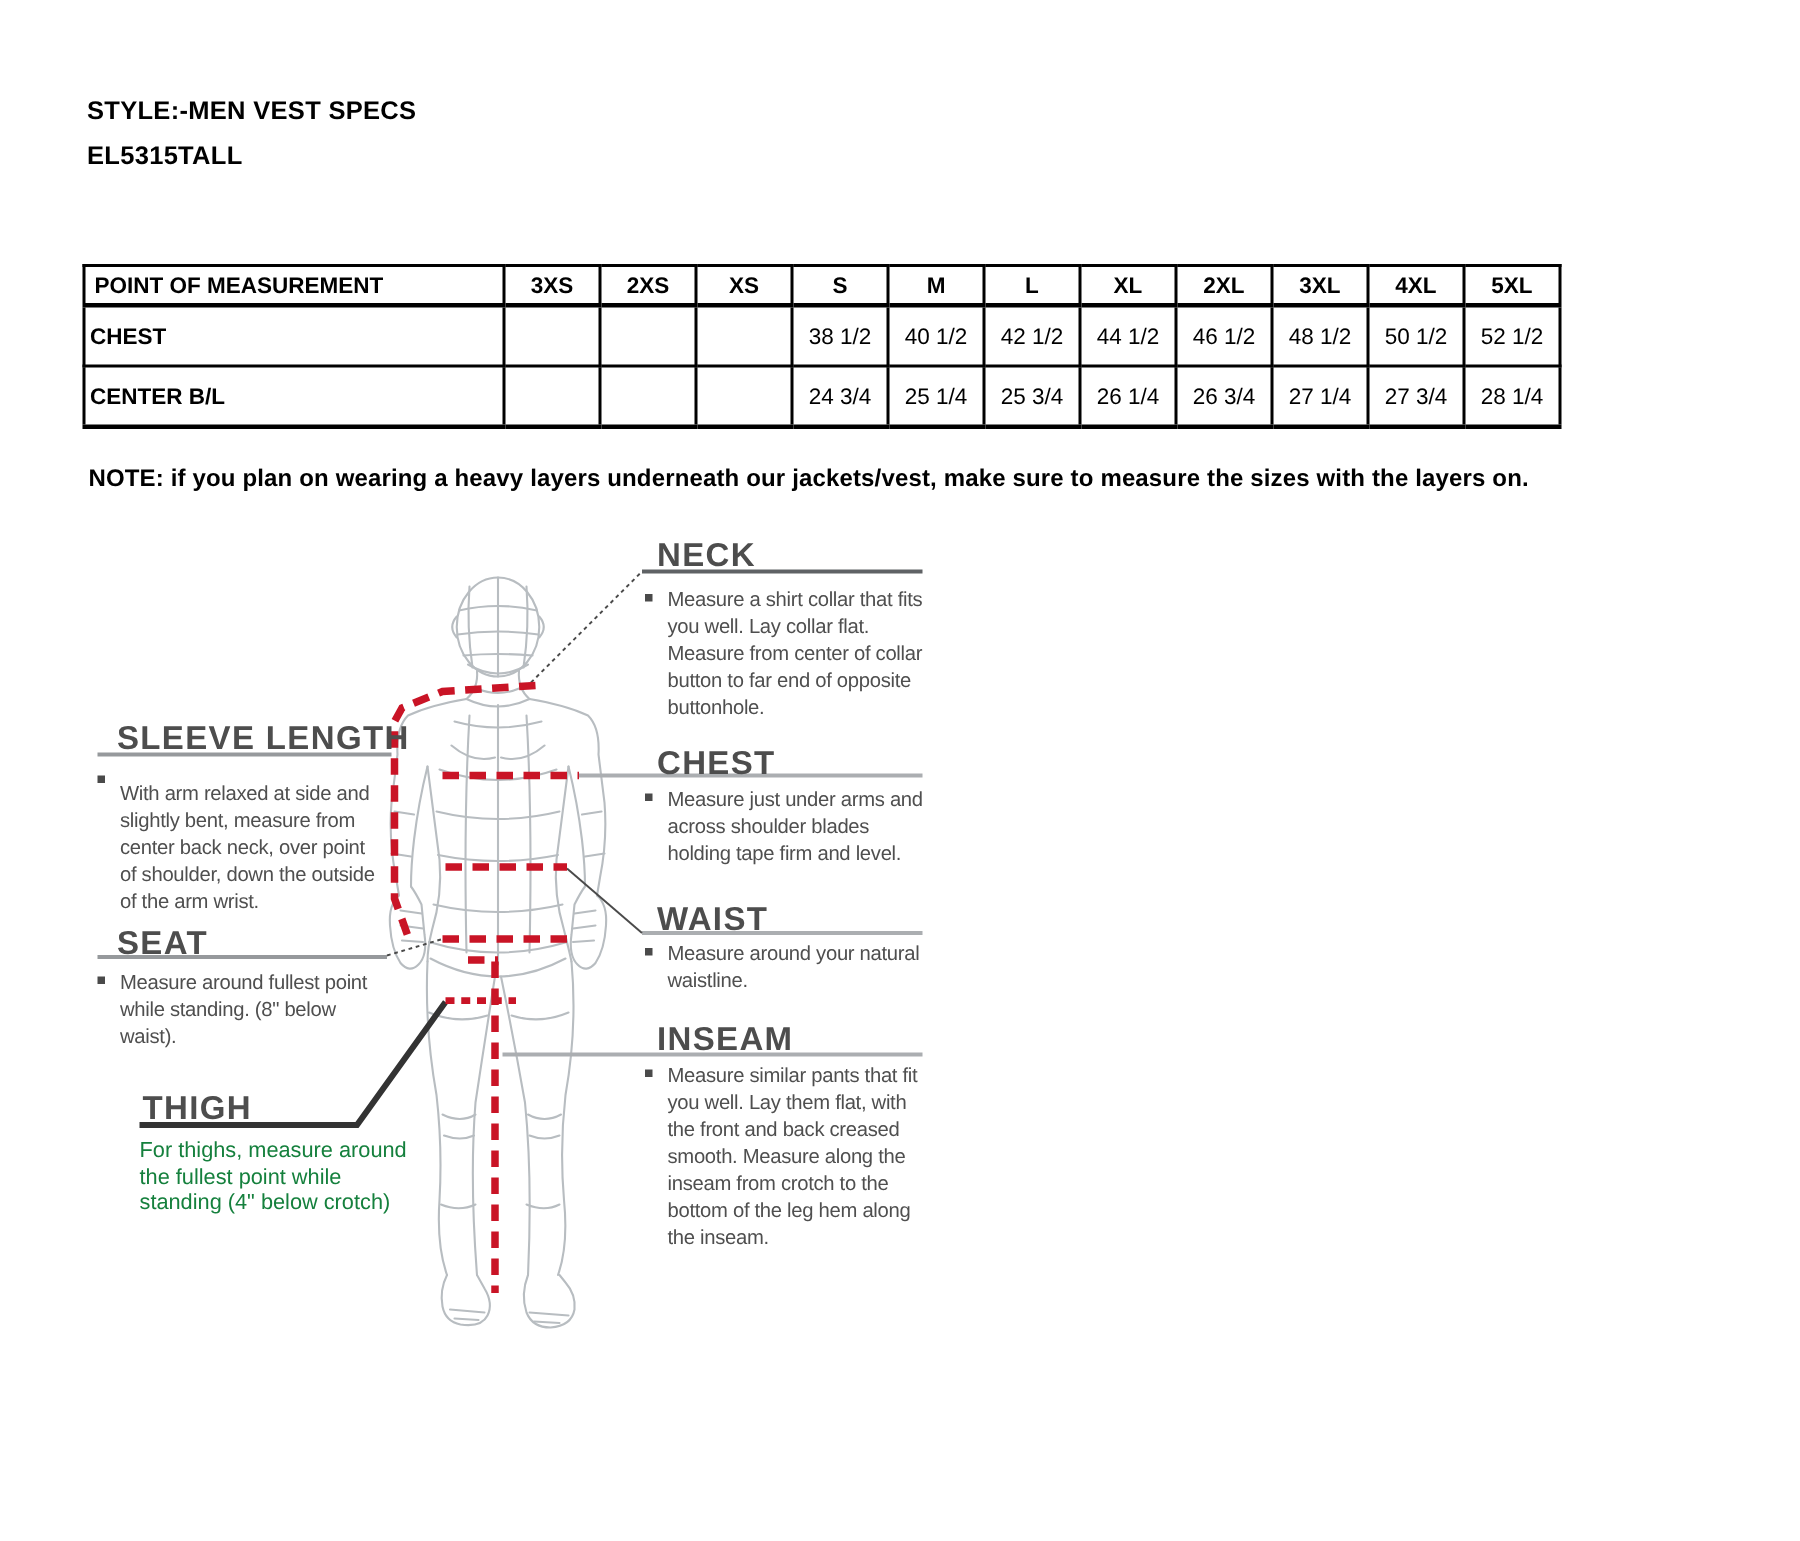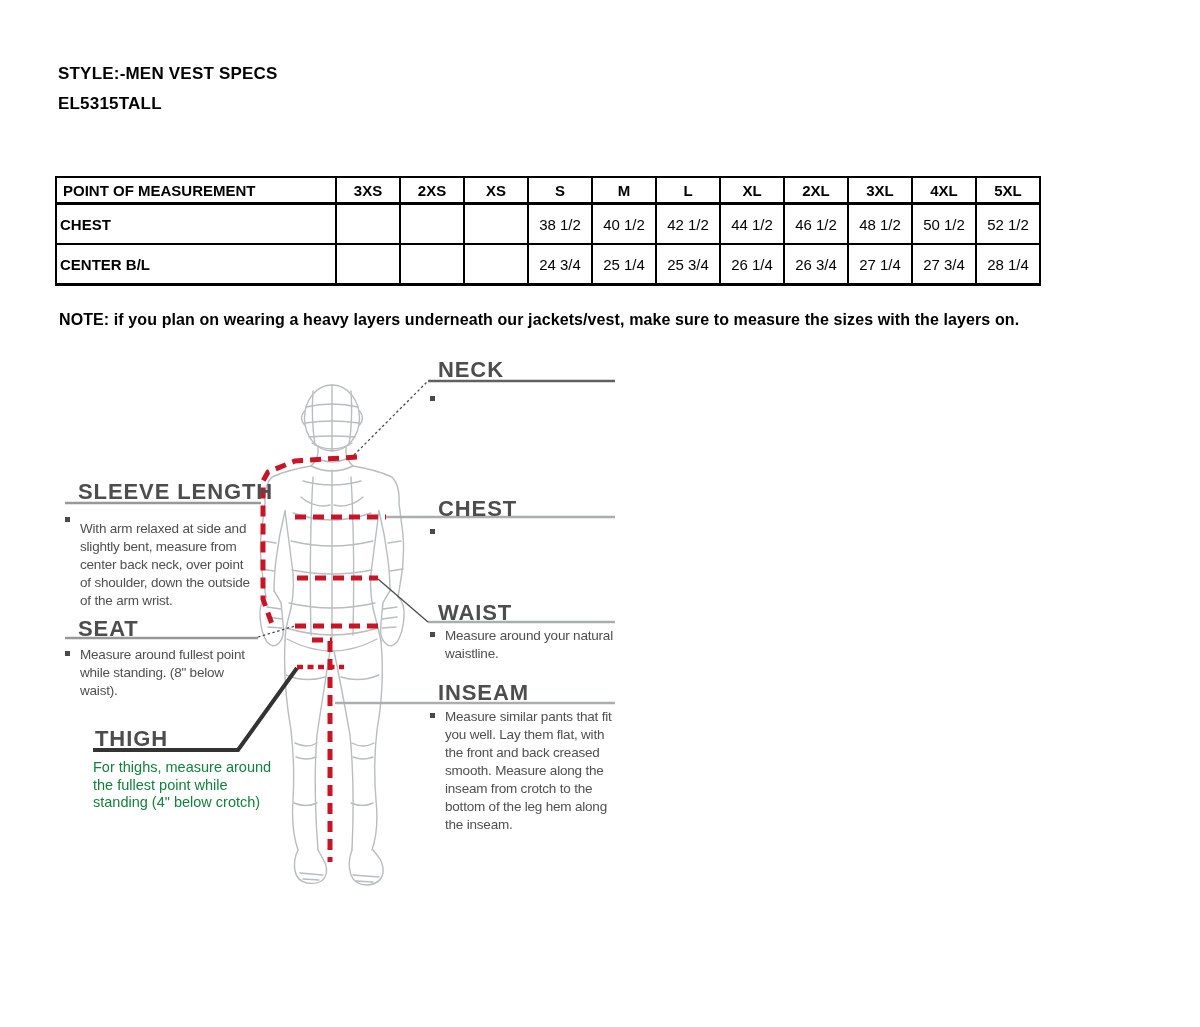--- a/index.html
+++ b/index.html
@@ -208,6 +208,7 @@
 
   <div class="g-head" style="left:383px;top:12px;">NECK</div>
   <span class="bullet" style="left:375px;top:51px;"></span>
+  <div class="g-body" style="left:390px;top:46px;width:172px;">Measure a shirt collar that fits you well. Lay collar flat. Measure from center of collar button to far end of opposite buttonhole.</div>
 
   <div class="g-head" style="left:383px;top:151px;">CHEST</div>
   <span class="bullet" style="left:375px;top:184px;"></span>

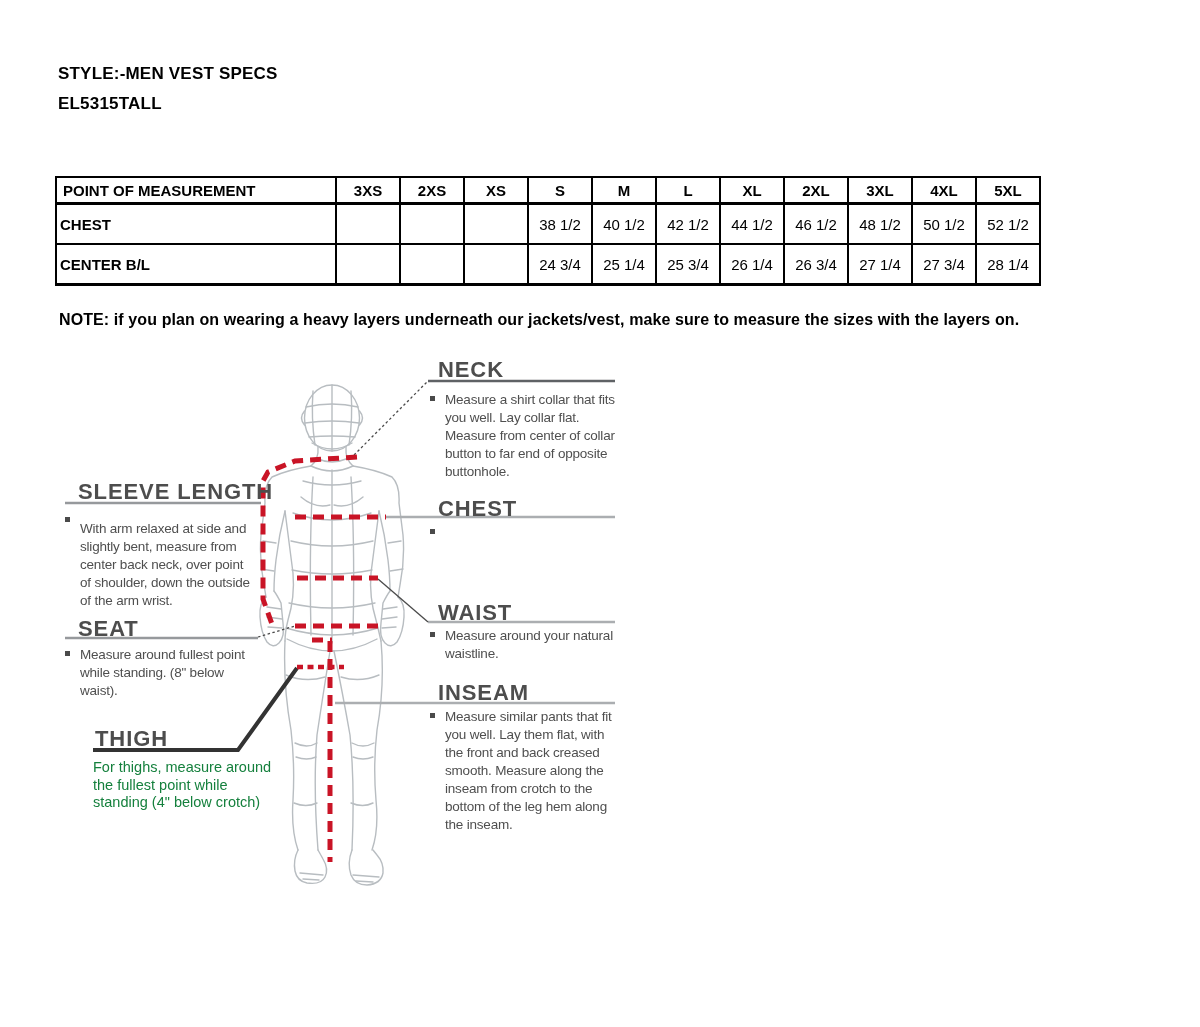--- a/index.html
+++ b/index.html
@@ -212,6 +212,7 @@
 
   <div class="g-head" style="left:383px;top:151px;">CHEST</div>
   <span class="bullet" style="left:375px;top:184px;"></span>
+  <div class="g-body" style="left:390px;top:179px;width:172px;">Measure just under arms and across shoulder blades holding tape firm and level.</div>
 
   <div class="g-head" style="left:383px;top:255px;">WAIST</div>
   <span class="bullet" style="left:375px;top:287px;"></span>

